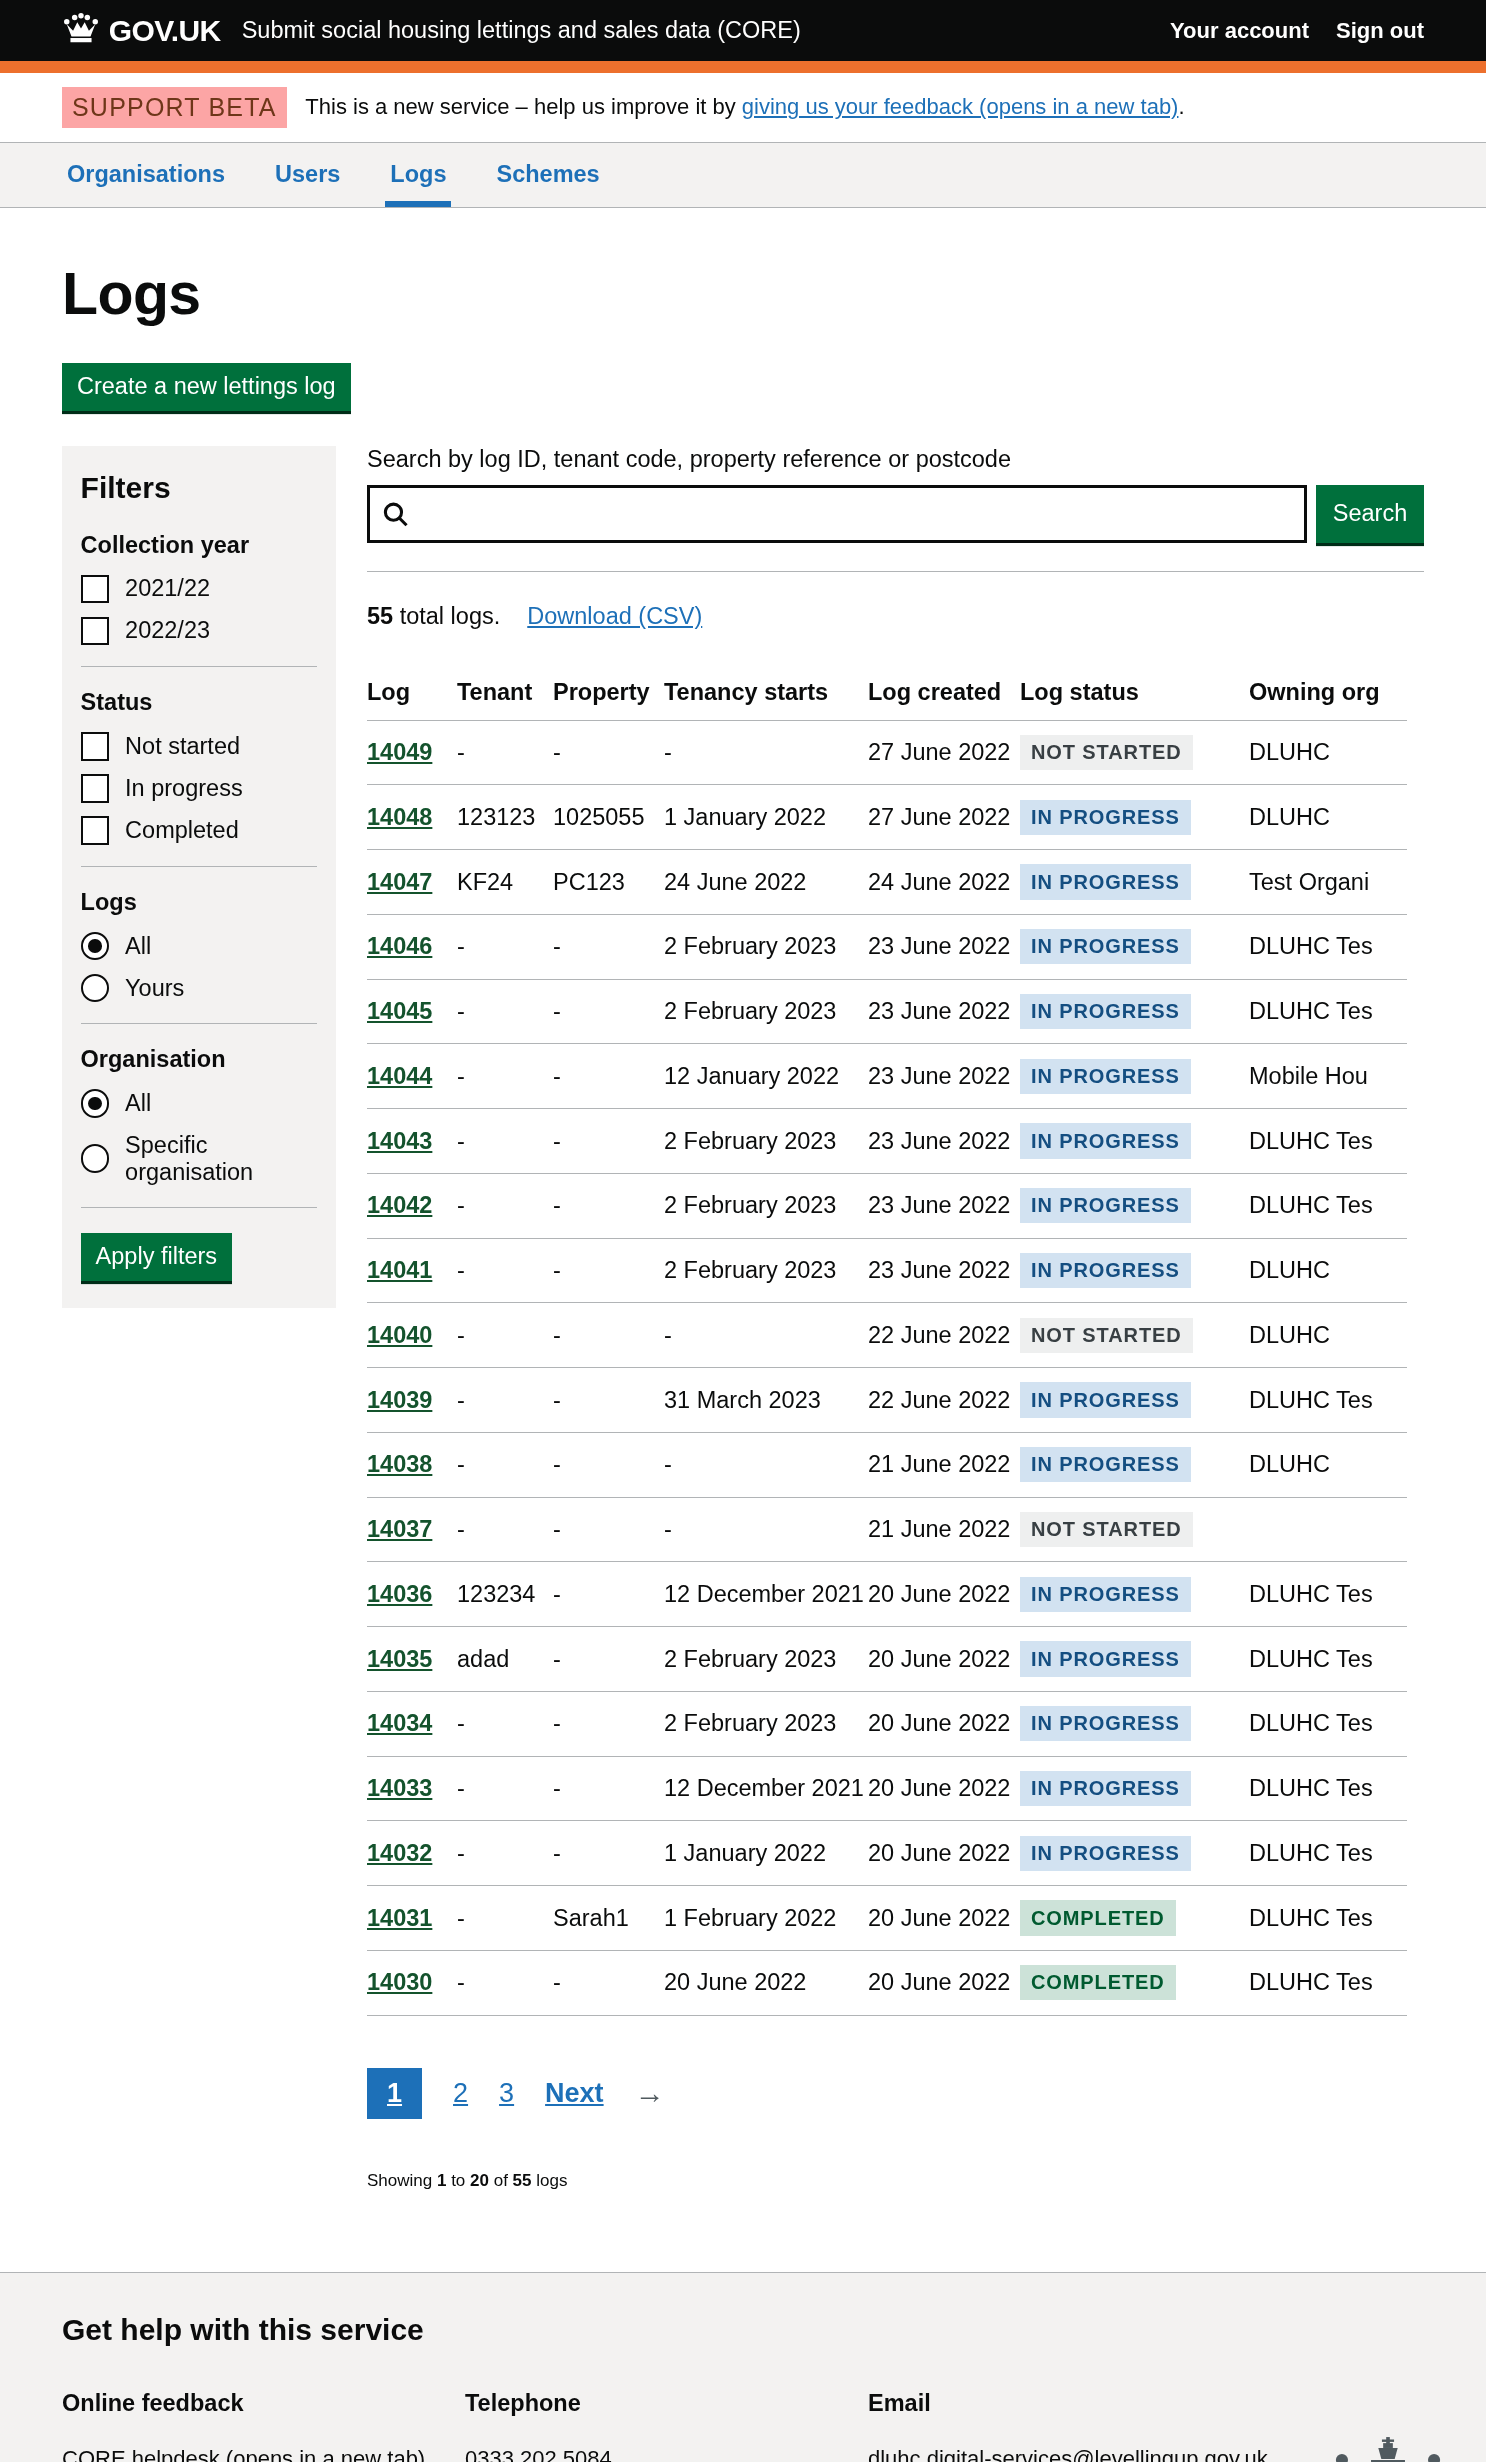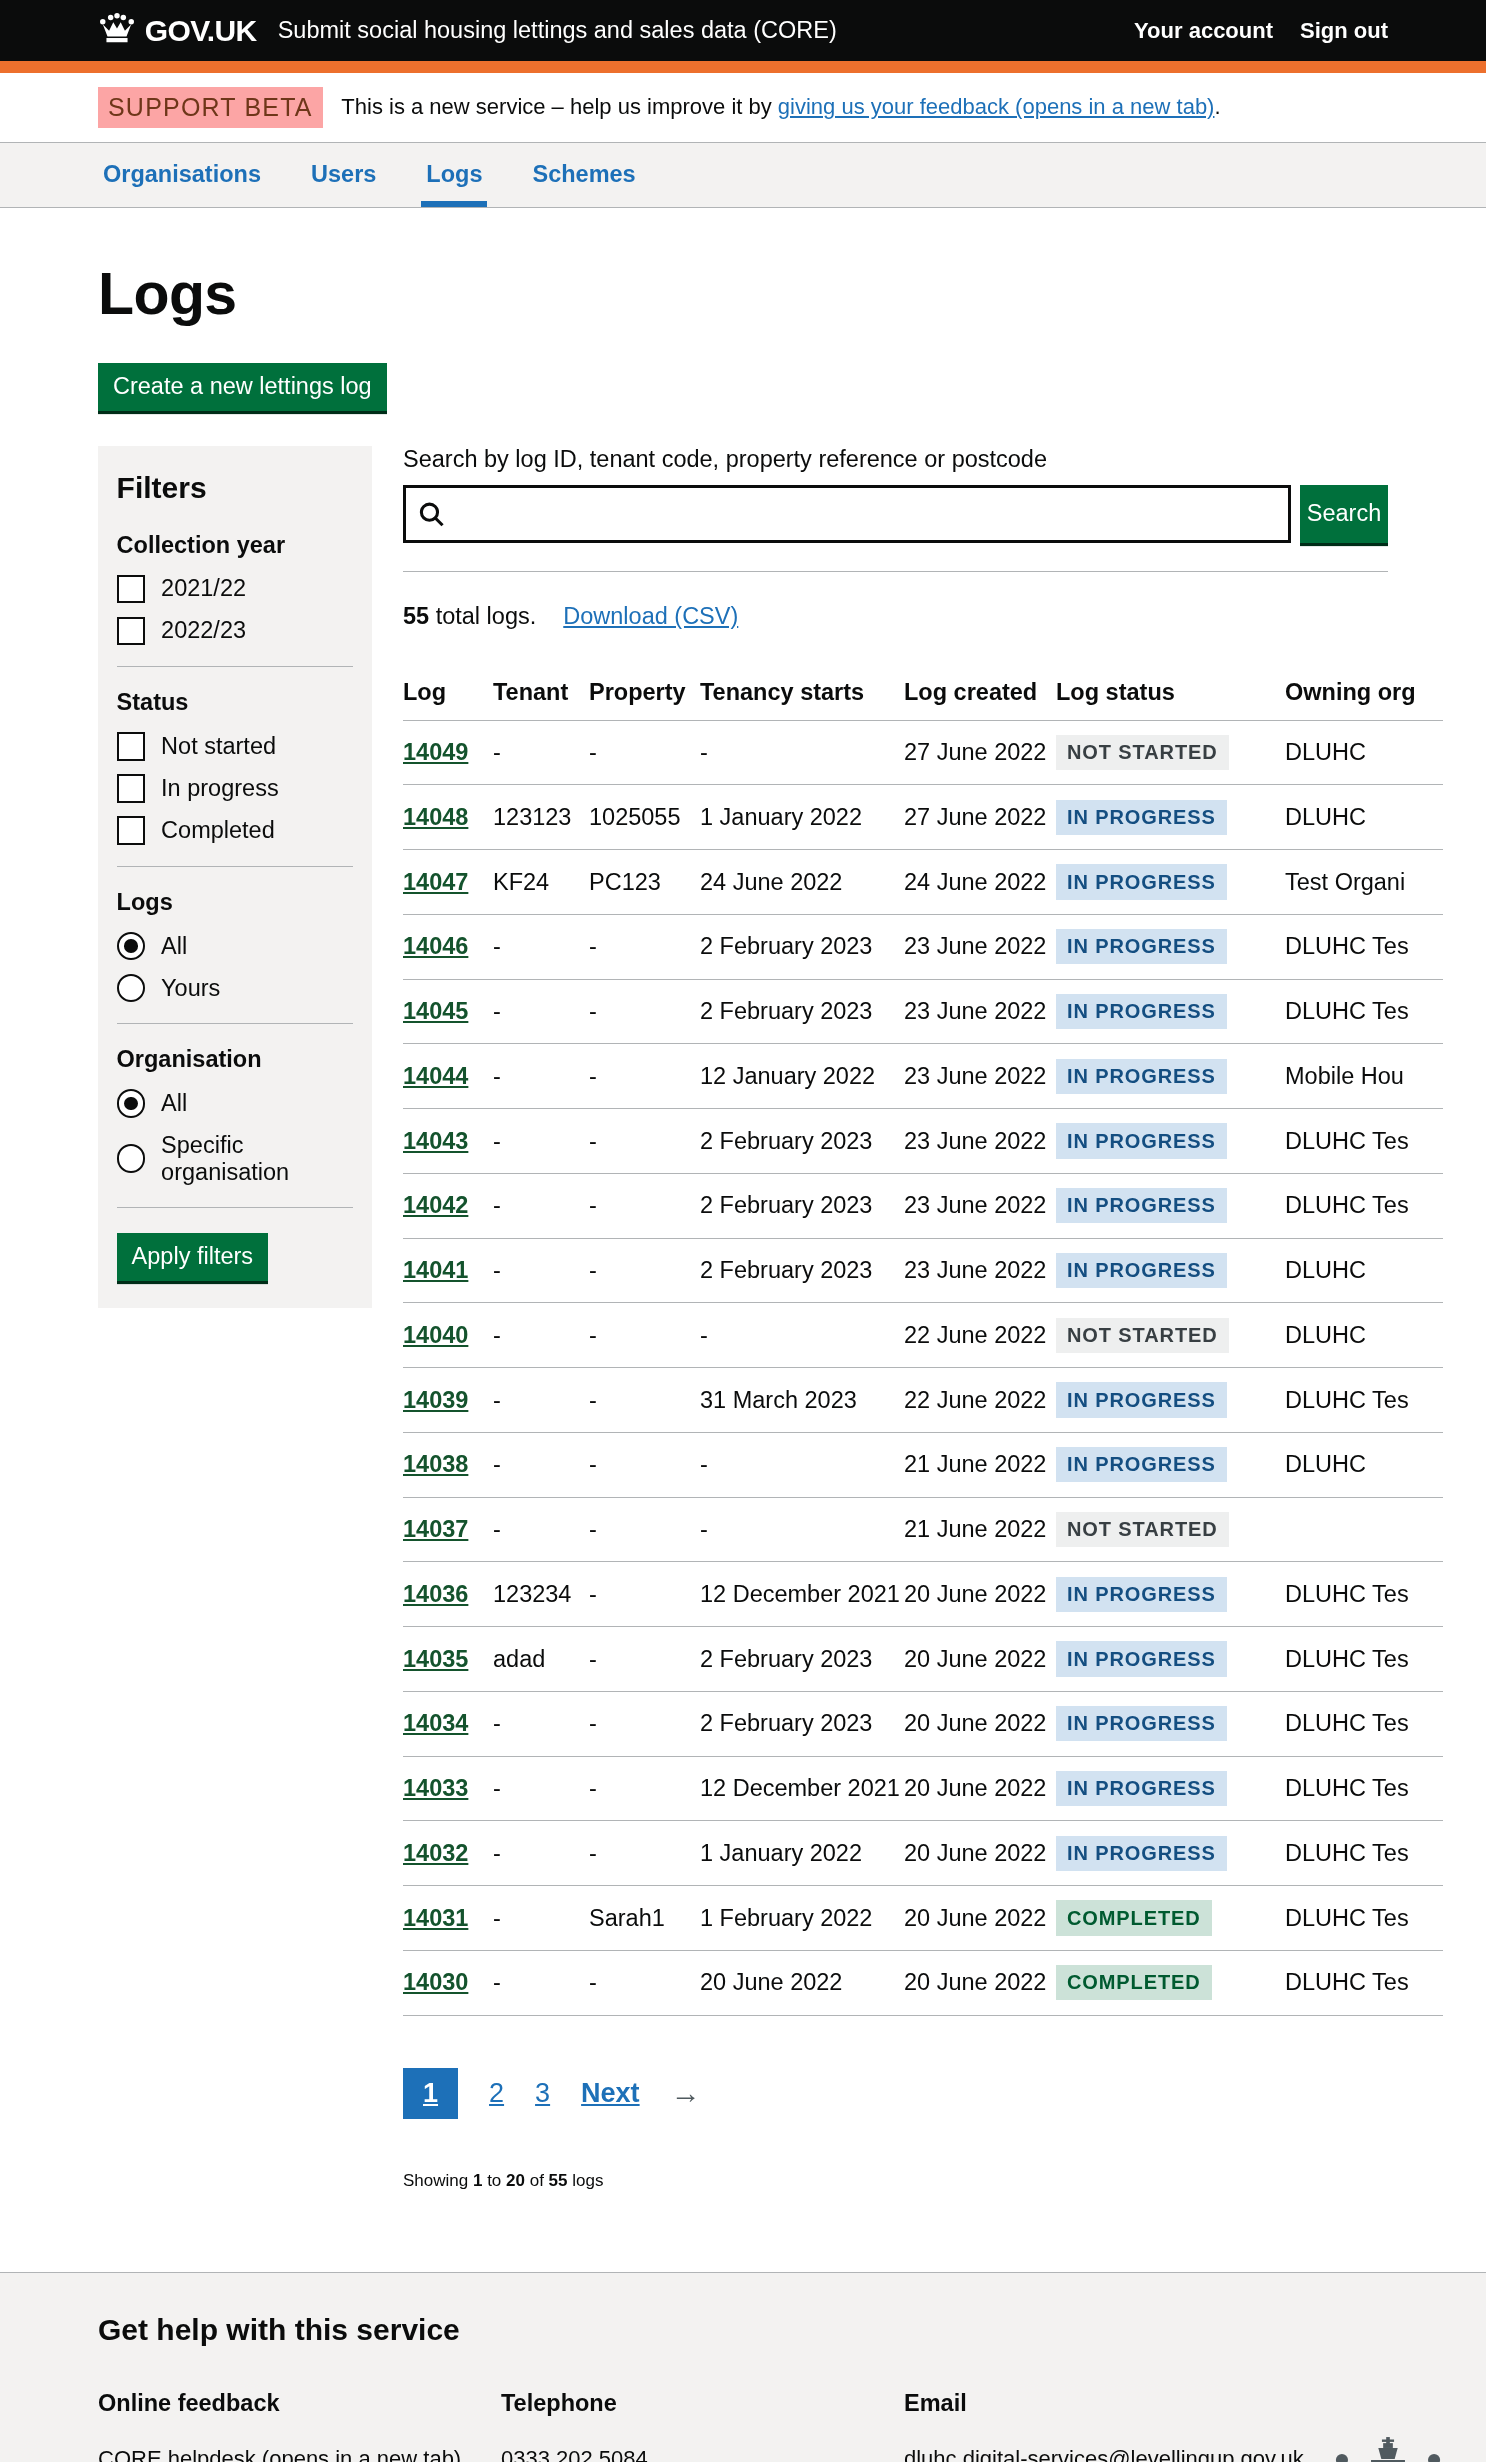--- a/index.html
+++ b/index.html
@@ -6,7 +6,7 @@
   html, body { width: 1486px; background: #fff; }
   body { font-family: "Liberation Sans", sans-serif; color: #0b0c0c; font-size: 23.5px; }
   a { cursor: pointer; }
-  .width-container { padding: 0 98px; }
+  .width-container { padding: 0 62px; }
 
   
   .site-header { background: #0b0c0c; border-bottom: 12.4px solid #ed702d; }

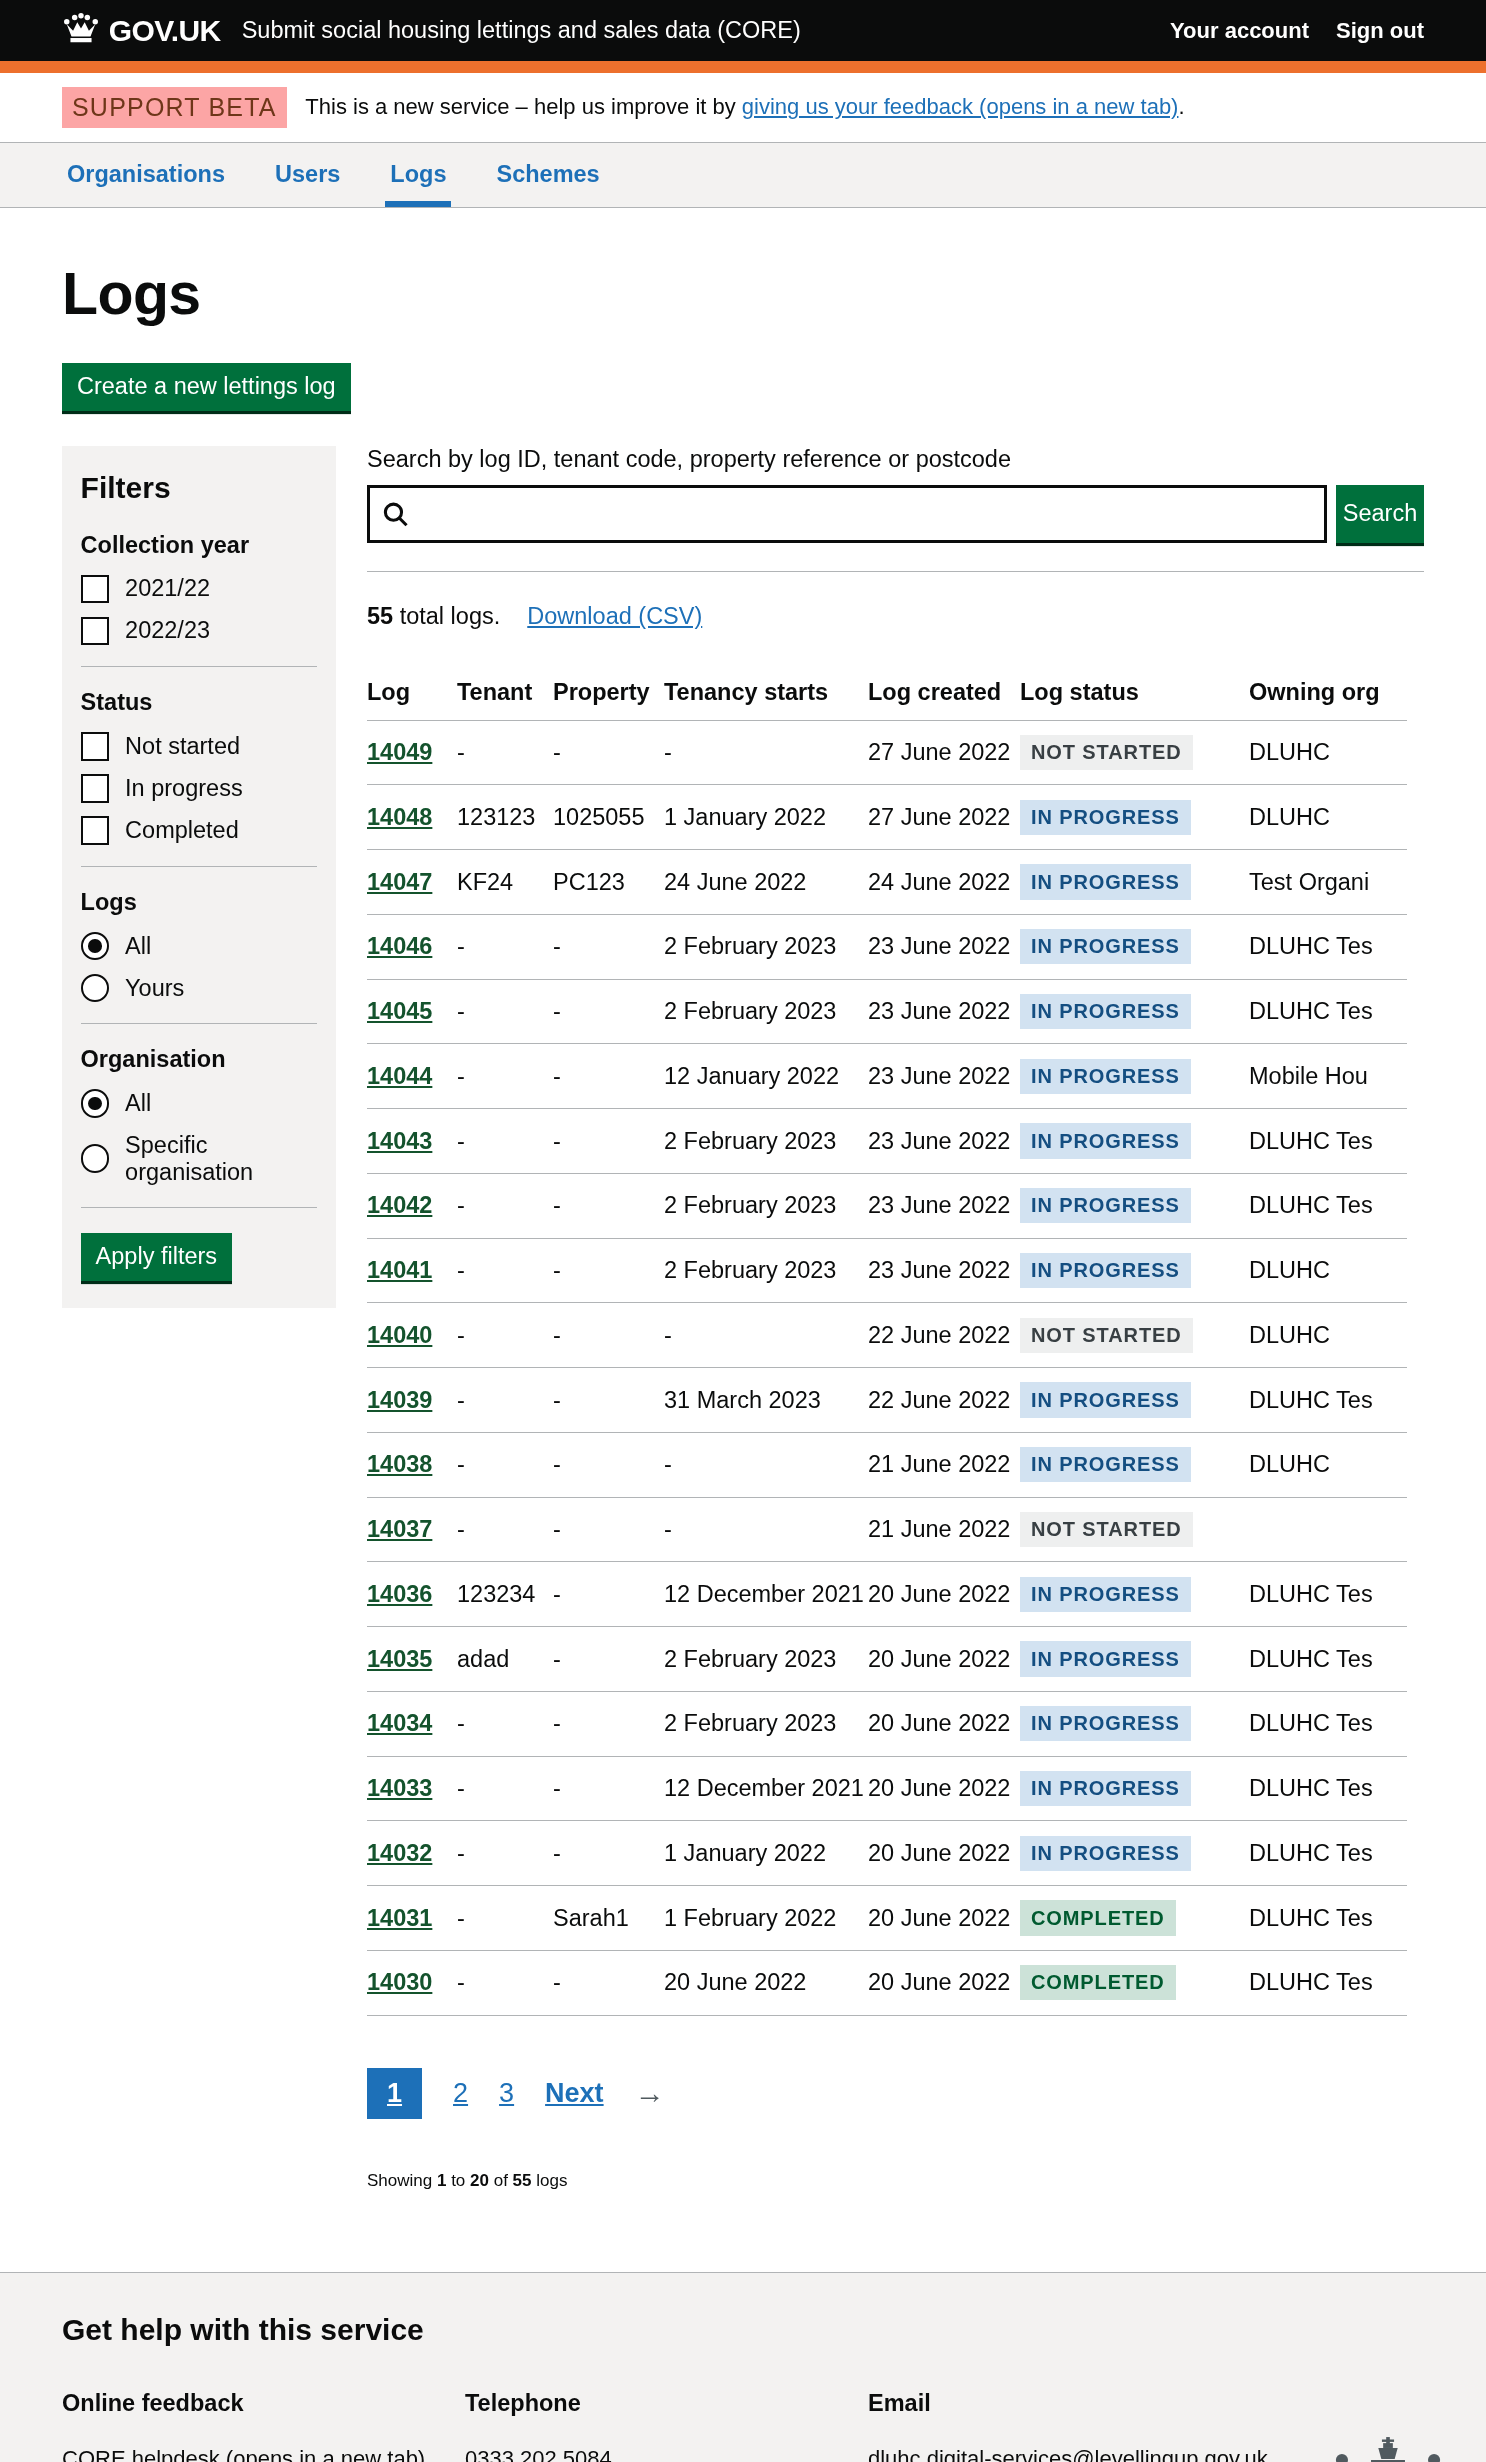--- a/index.html
+++ b/index.html
@@ -56,7 +56,7 @@
   .search-input-wrap { position: relative; flex: 1; }
   .search-input-wrap svg { position: absolute; left: 13.6px; top: 50%; transform: translateY(-50%); }
   .search-input { width: 100%; height: 58px; border: 3.1px solid #0b0c0c; font-size: 23.5px; padding: 0 12.4px 0 52px; font-family: inherit; background: #fff; }
-  .search-button { width: 88px; height: 58px; margin-left: 8.7px; background: #00703c; color: #fff; border: none; font-size: 23.5px; font-family: inherit; box-shadow: 0 3.1px 0 #002d18; cursor: pointer; }
+  .search-button { width: 108px; height: 58px; margin-left: 8.7px; background: #00703c; color: #fff; border: none; font-size: 23.5px; font-family: inherit; box-shadow: 0 3.1px 0 #002d18; cursor: pointer; }
   .results-divider { border: none; border-top: 1.2px solid #b1b4b6; margin-top: 28.5px; }
   .results-meta { margin-top: 31px; font-size: 23.5px; display: flex; align-items: baseline; gap: 27px; }
   .results-count b { font-weight: bold; }

